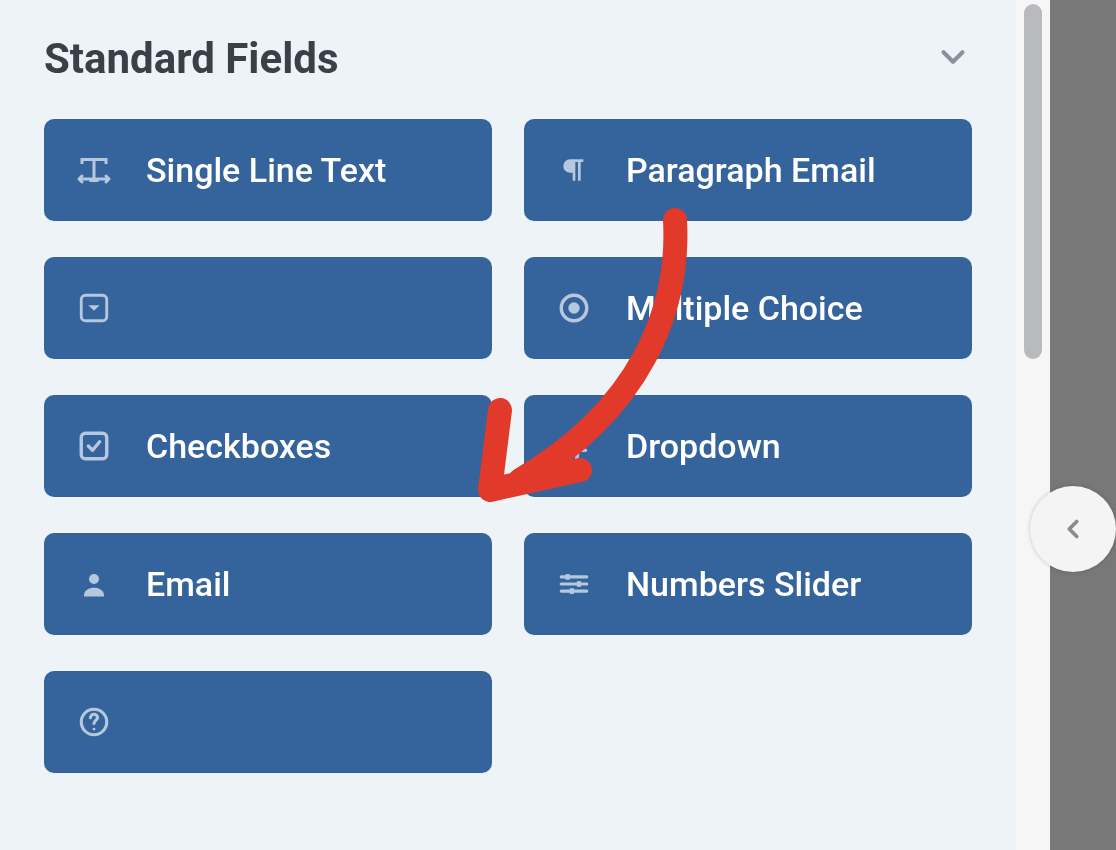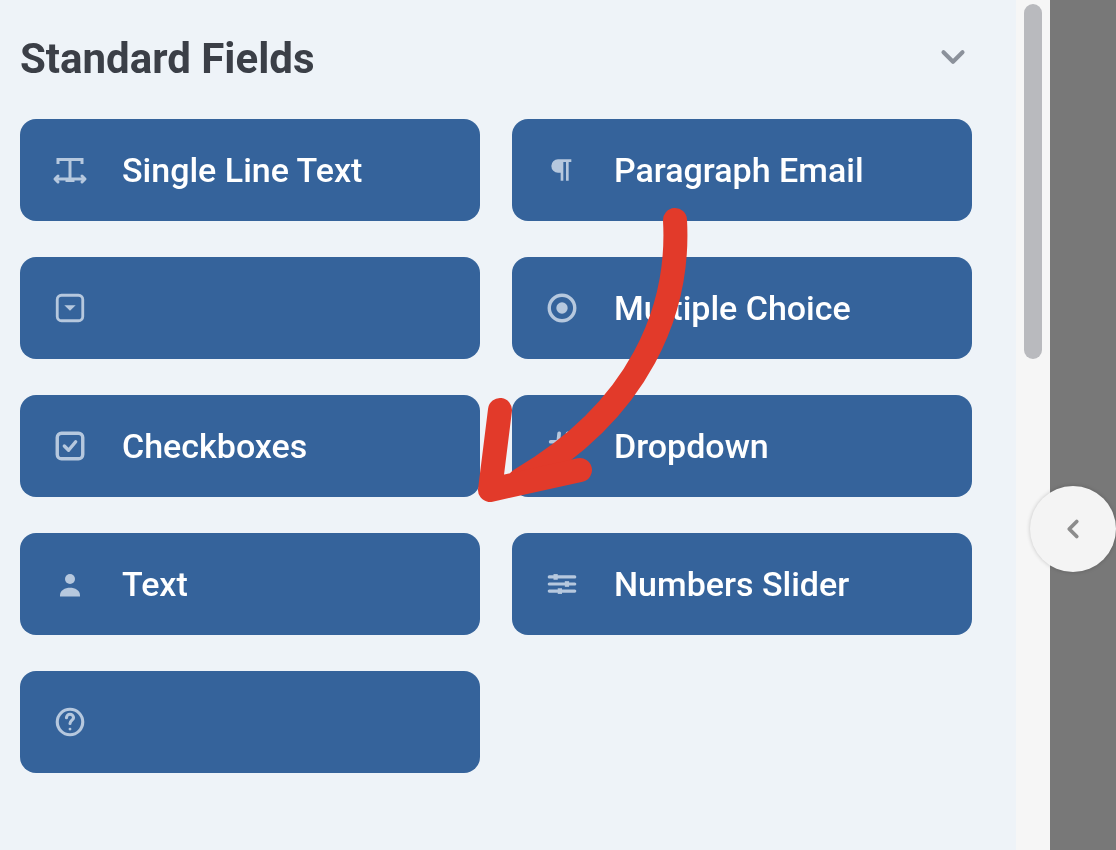--- a/index.html
+++ b/index.html
@@ -9,7 +9,7 @@
   .panel {
     flex: 1;
     background: #eef3f8;
-    padding: 34px 44px 0 20px;
+    padding: 34px 44px 0 44px;
     position: relative;
   }
 

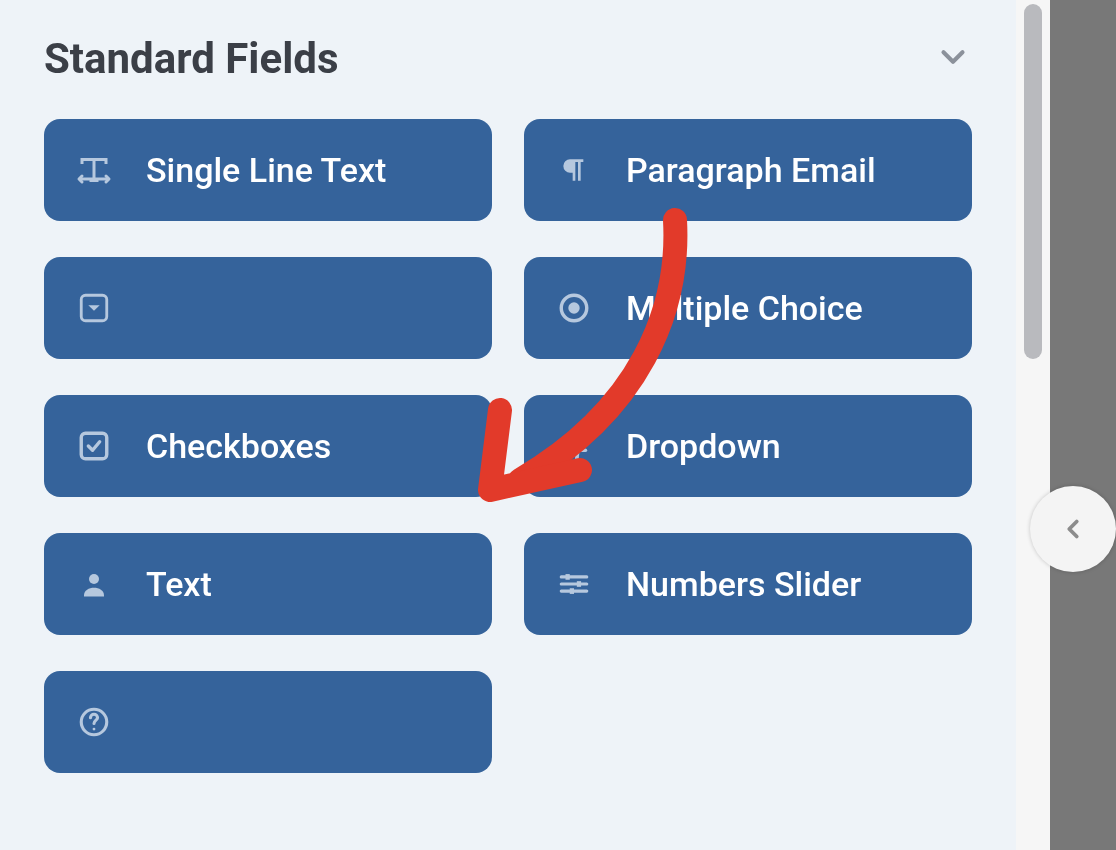--- a/index.html
+++ b/index.html
@@ -35,7 +35,7 @@
   .field-btn {
     background: #35639b;
     color: #fff;
-    border-radius: 16px;
+    border-radius: 10px;
     height: 102px;
     display: flex;
     align-items: center;

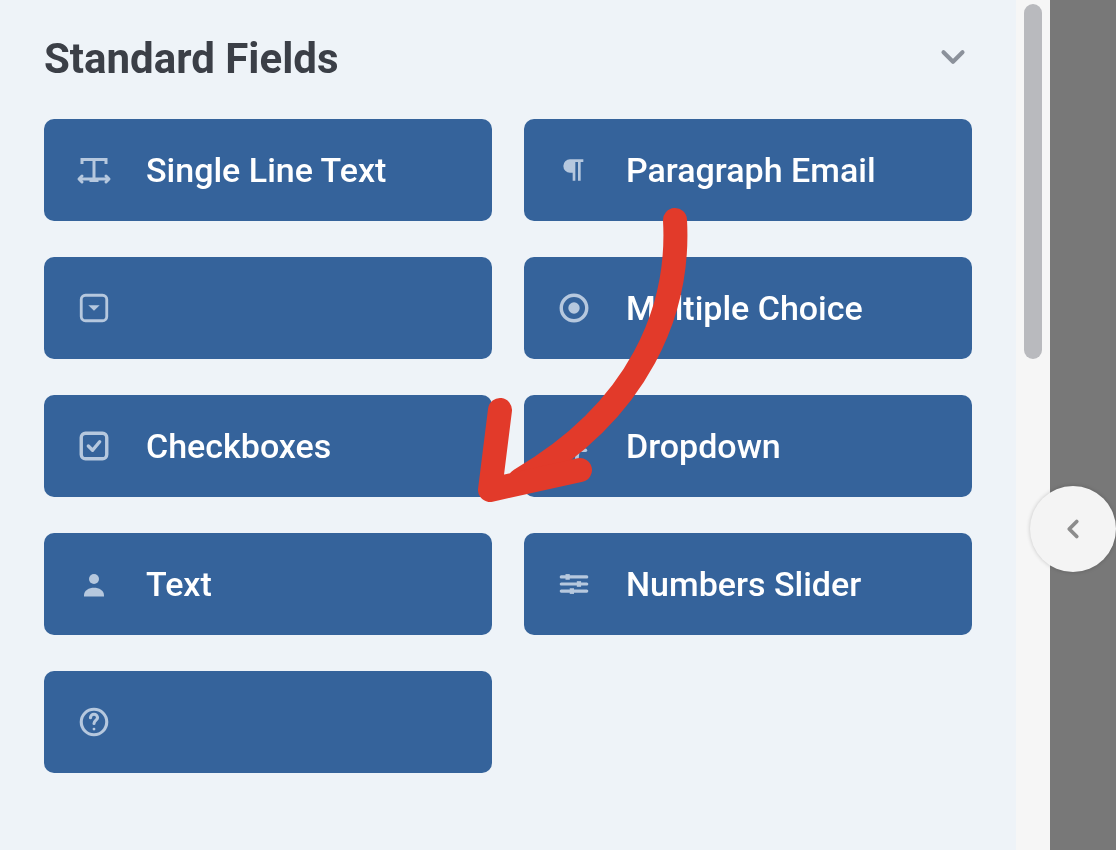--- a/index.html
+++ b/index.html
@@ -194,7 +194,7 @@
             <path d="M4 21c0-4 4-6 8-6s8 2 8 6v1H4v-1z"></path>
           </svg>
       </span>
-      <span class="label">Text</span>
+      <span class="label">Email</span>
     </div>
 
 

